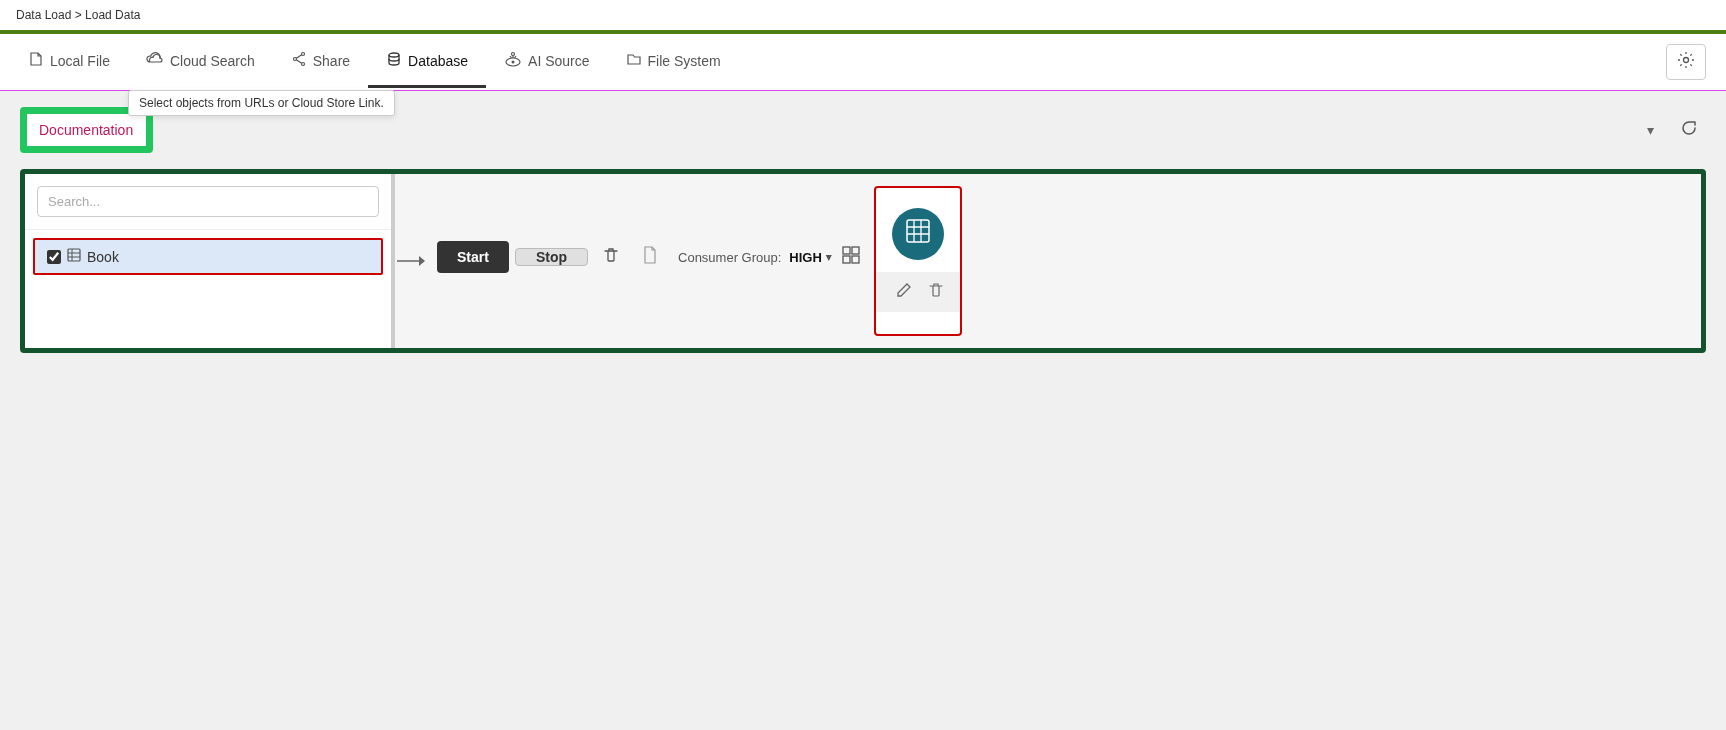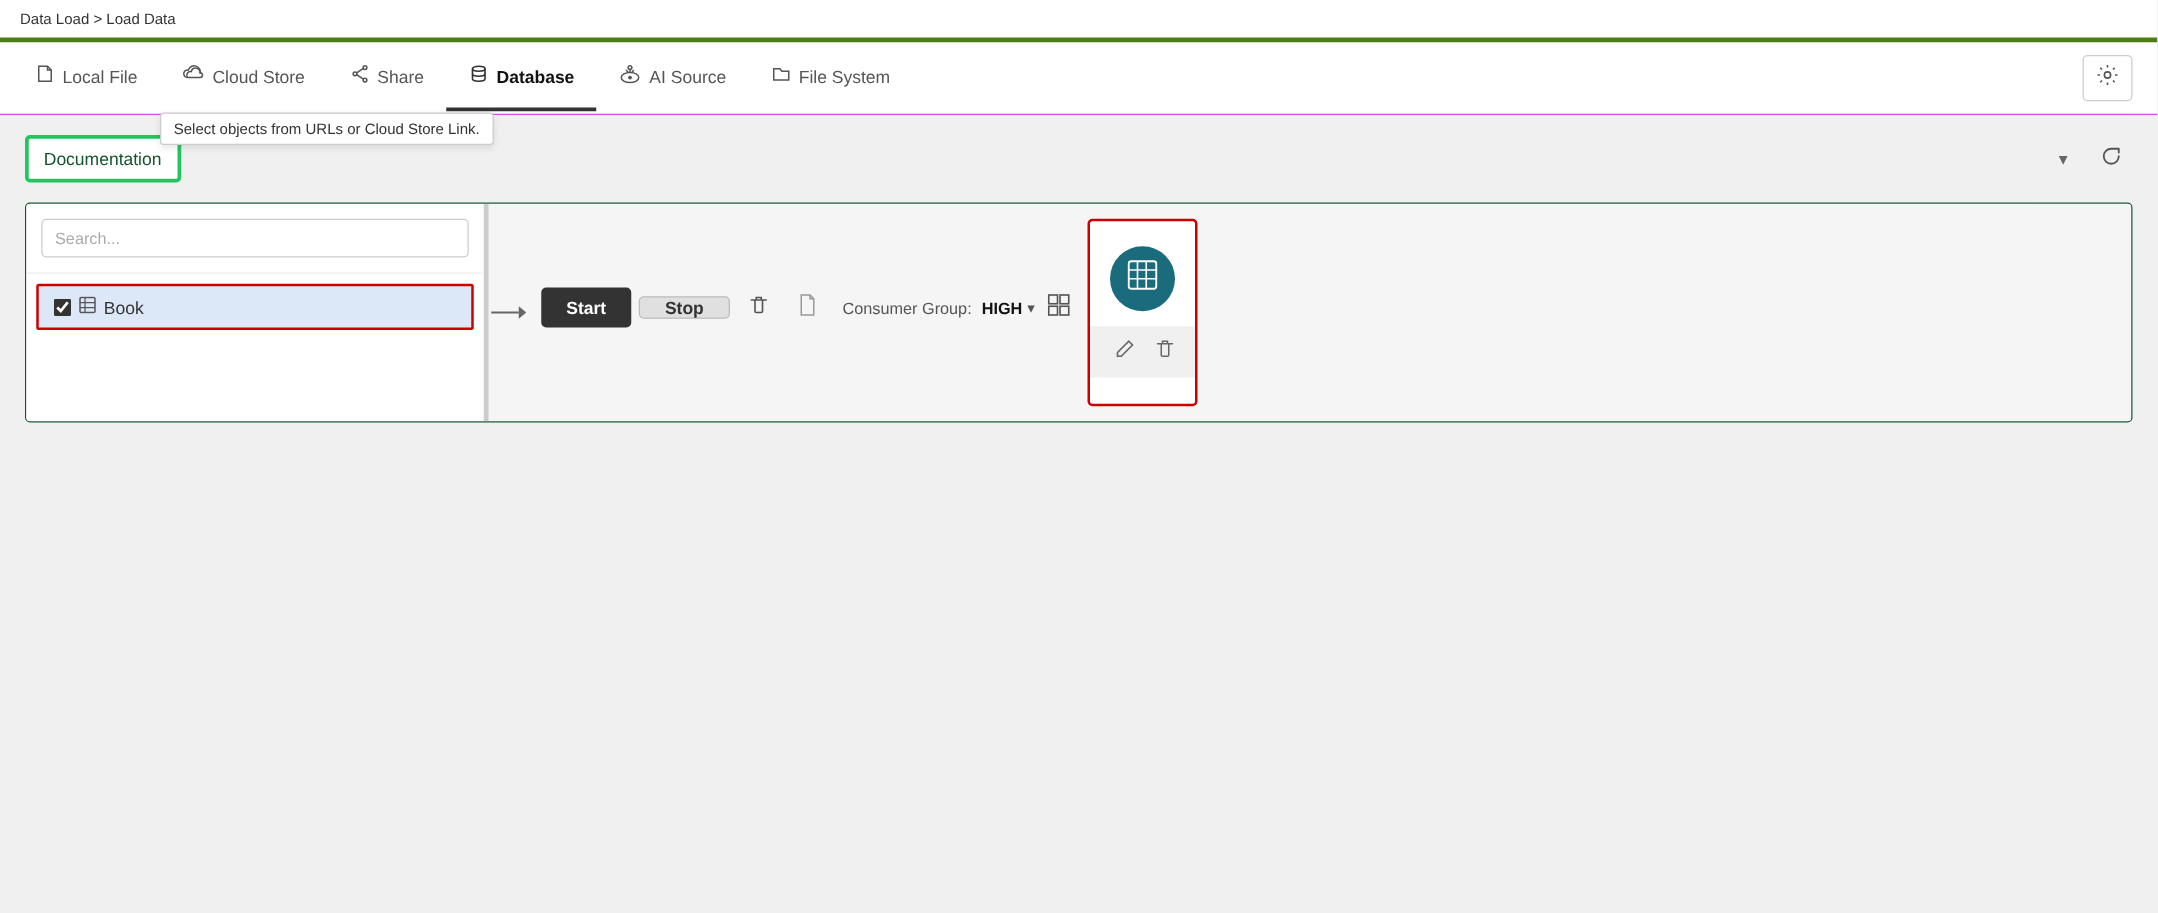--- a/index.html
+++ b/index.html
@@ -331,7 +331,7 @@
           <path d="M14 10a2 2 0 0 0 0-4 3.5 3.5 0 0 0-6.93-.7A3 3 0 0 0 4 10" stroke="#555" stroke-width="1.2" fill="none"></path>
         </svg>
     </span>
-    <span>Cloud Store</span>
+    <span>Cloud Search</span>
   </div>
   <div class="tab-item">
     <span class="tab-icon">

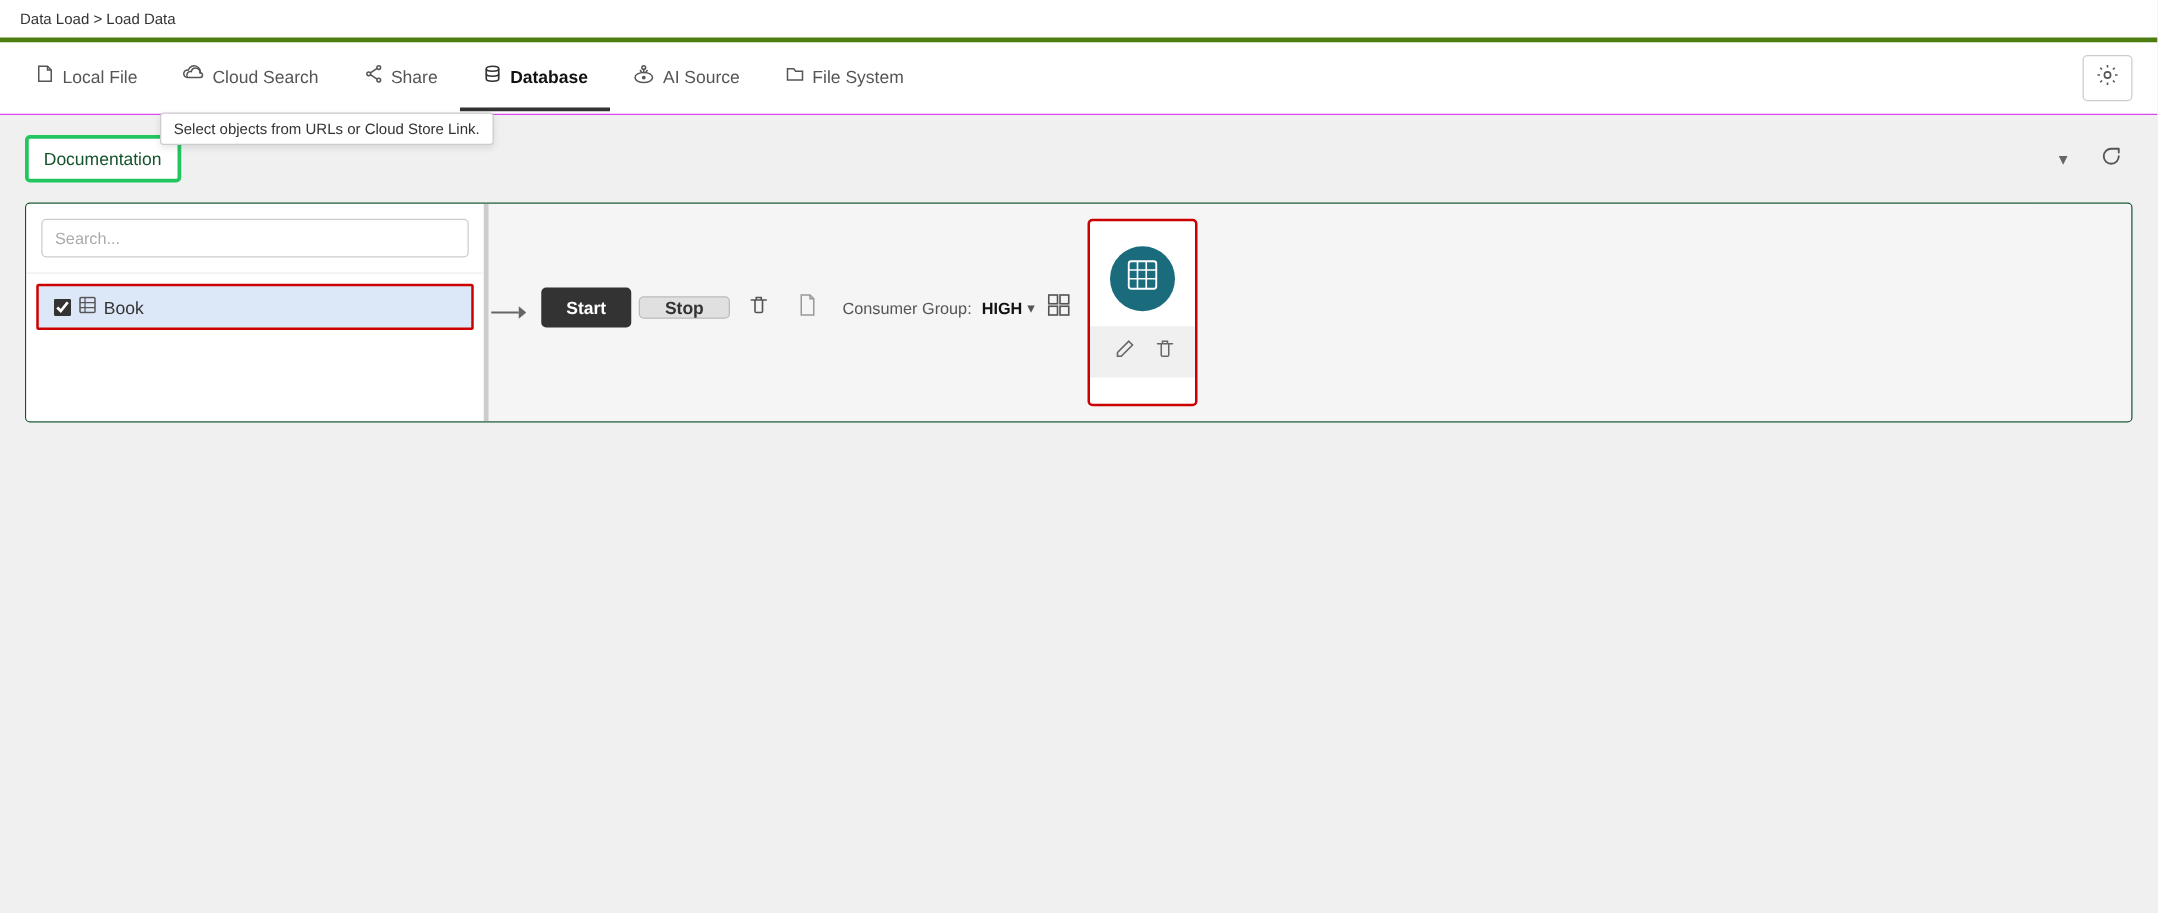--- a/index.html
+++ b/index.html
@@ -35,7 +35,7 @@
     }
     .tab-item.active {
       border-bottom: 3px solid #333;
-      font-weight: 700;
+      font-weight: 400;
       color: #111;
     }
     .tab-icon { font-size: 16px; }

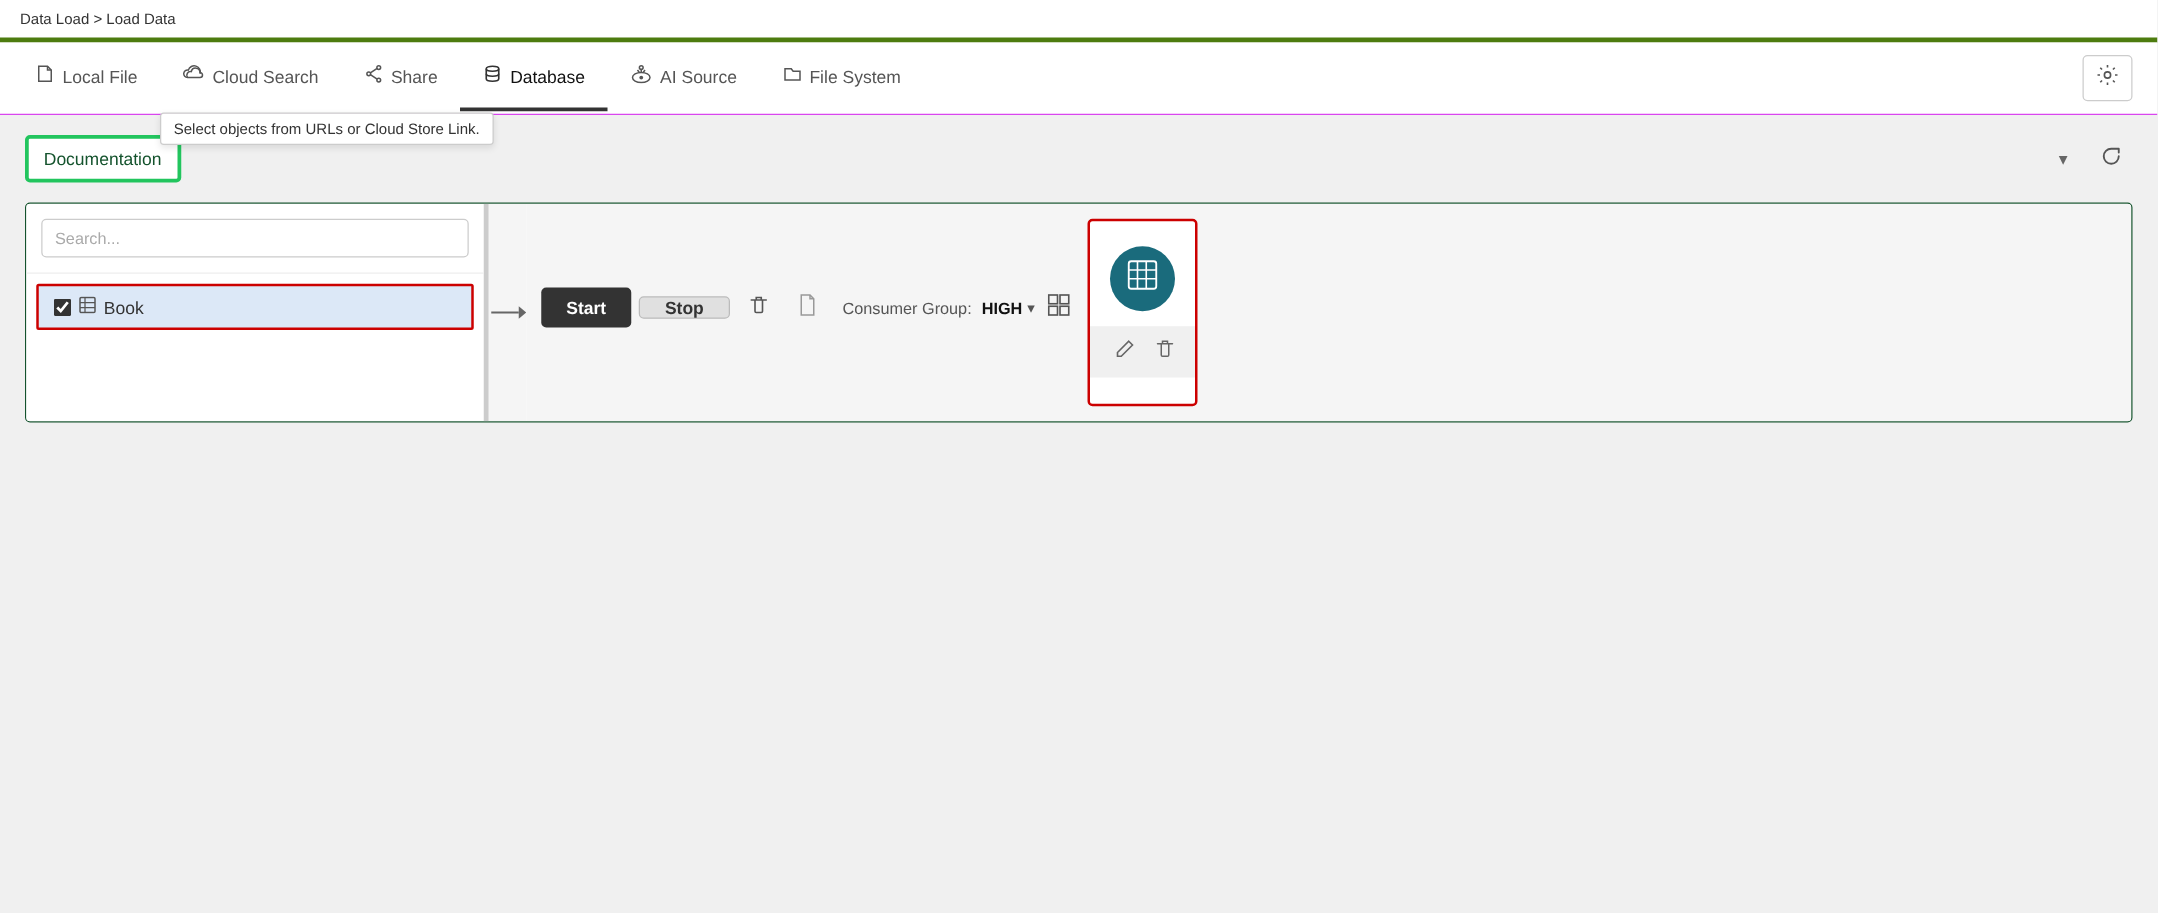--- a/index.html
+++ b/index.html
@@ -90,14 +90,14 @@
     .db-selector {
       flex: 1;
       background: #fff;
-      border: 3px solid #22c55e;
+      border: 7px solid #22c55e;
       border-radius: 4px;
       padding: 8px 12px;
       font-size: 14px;
       appearance: none;
       -webkit-appearance: none;
       cursor: pointer;
-      color: #14532d;
+      color: #be185d;
     }
     .db-selector-wrapper {
       flex: 1;

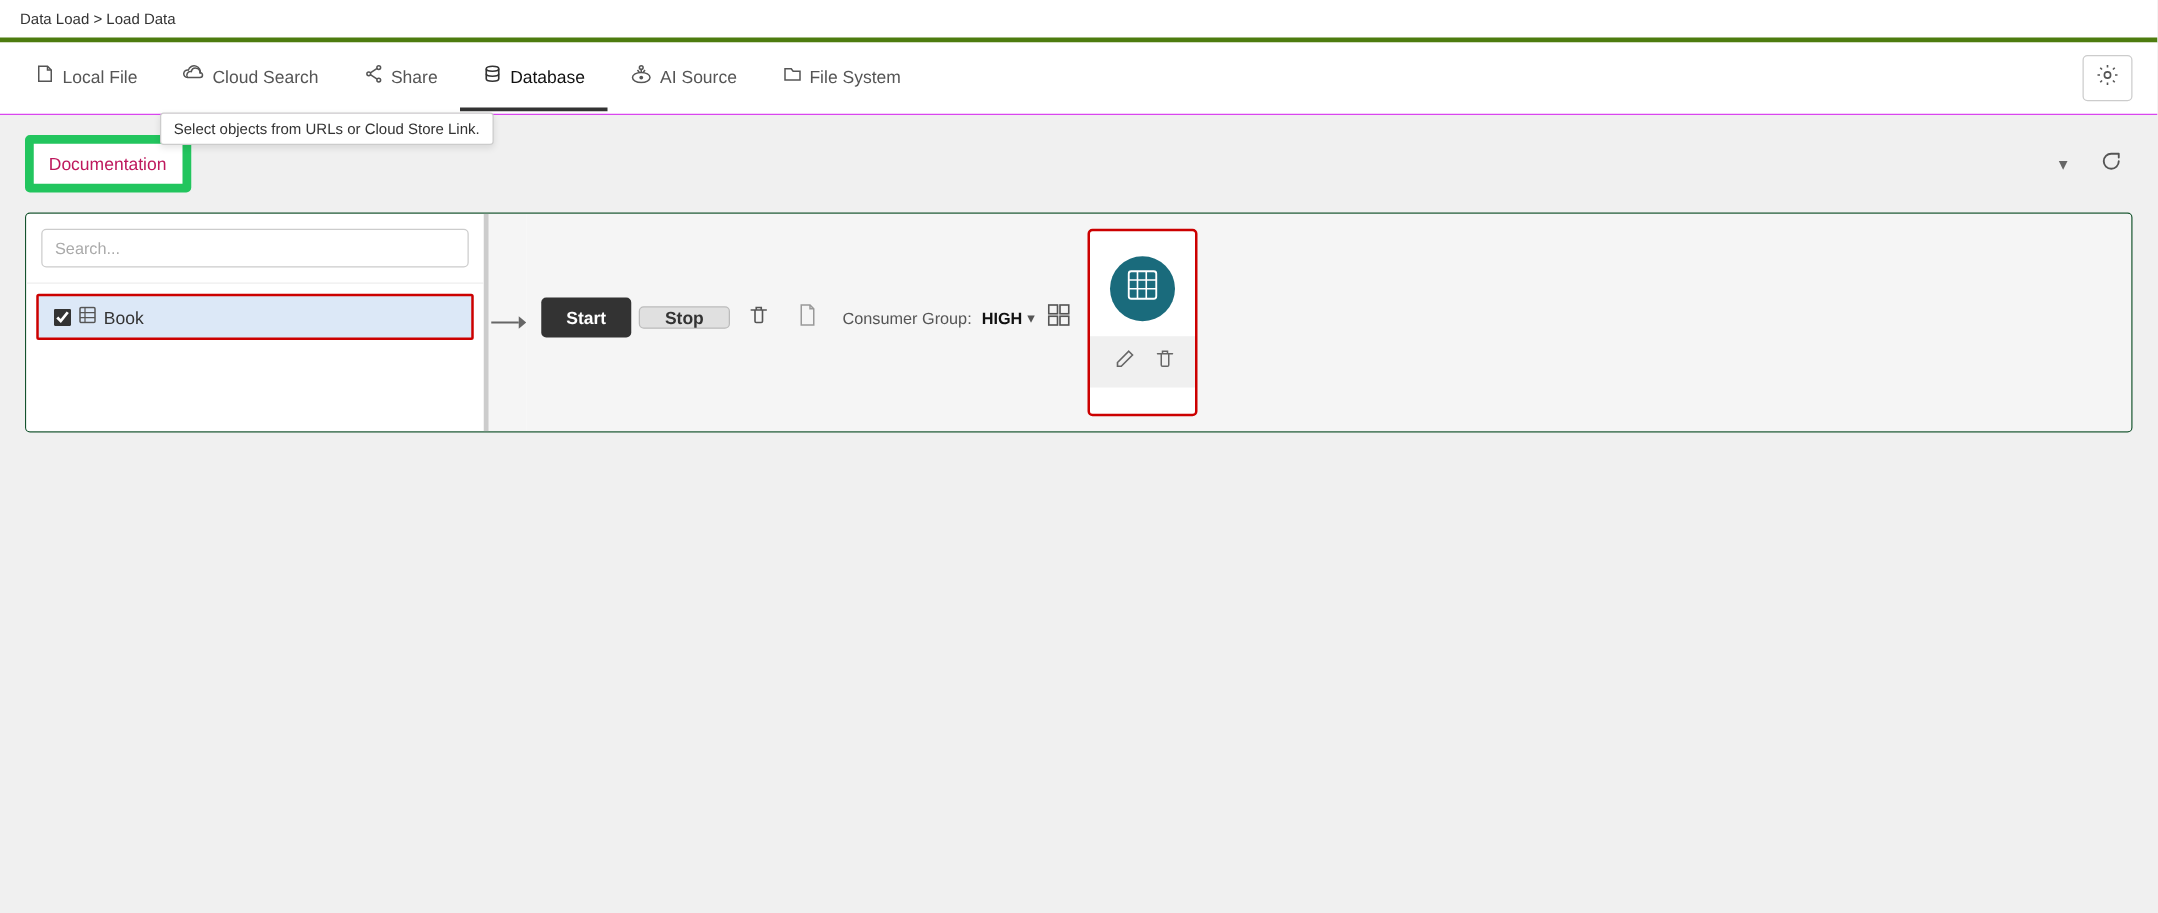--- a/index.html
+++ b/index.html
@@ -125,7 +125,7 @@
       display: flex;
       gap: 0;
       background: #fff;
-      border: 1px solid #14532d;
+      border: 5px solid #14532d;
       border-radius: 4px;
       overflow: hidden;
     }

